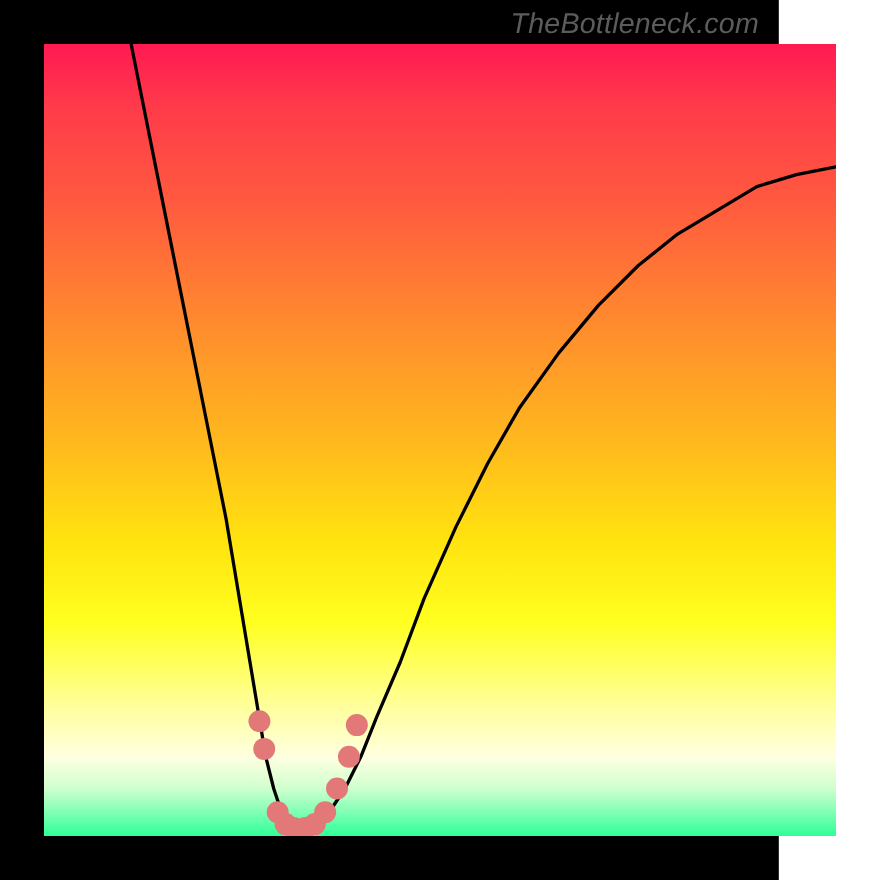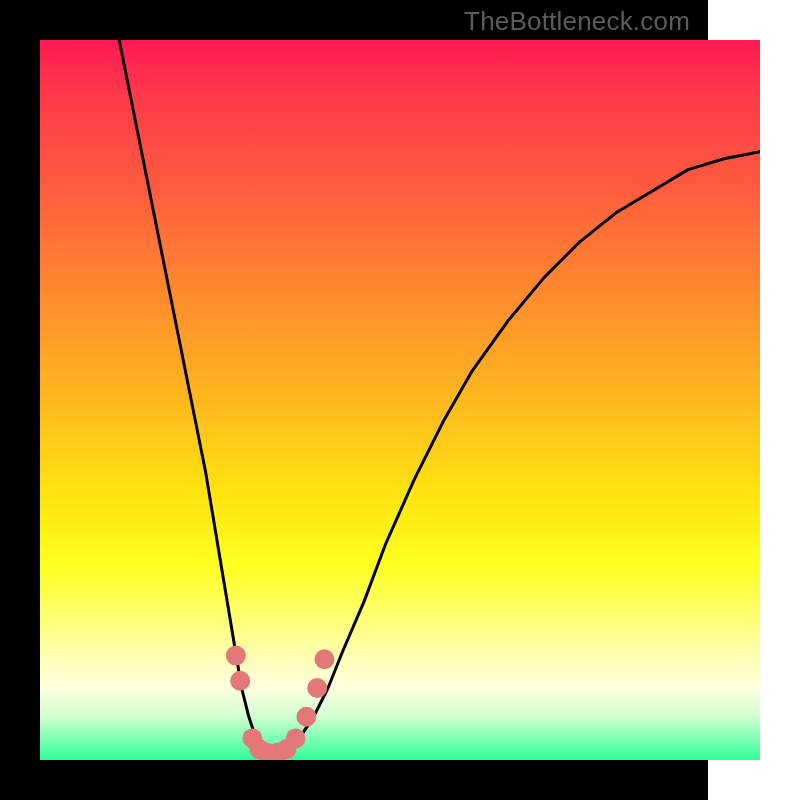--- a/index.html
+++ b/index.html
@@ -9,6 +9,7 @@
     height: 800px;
     background: #000;
     position: relative;
+    font-style: italic;
   }
   .watermark {
     position: absolute;

